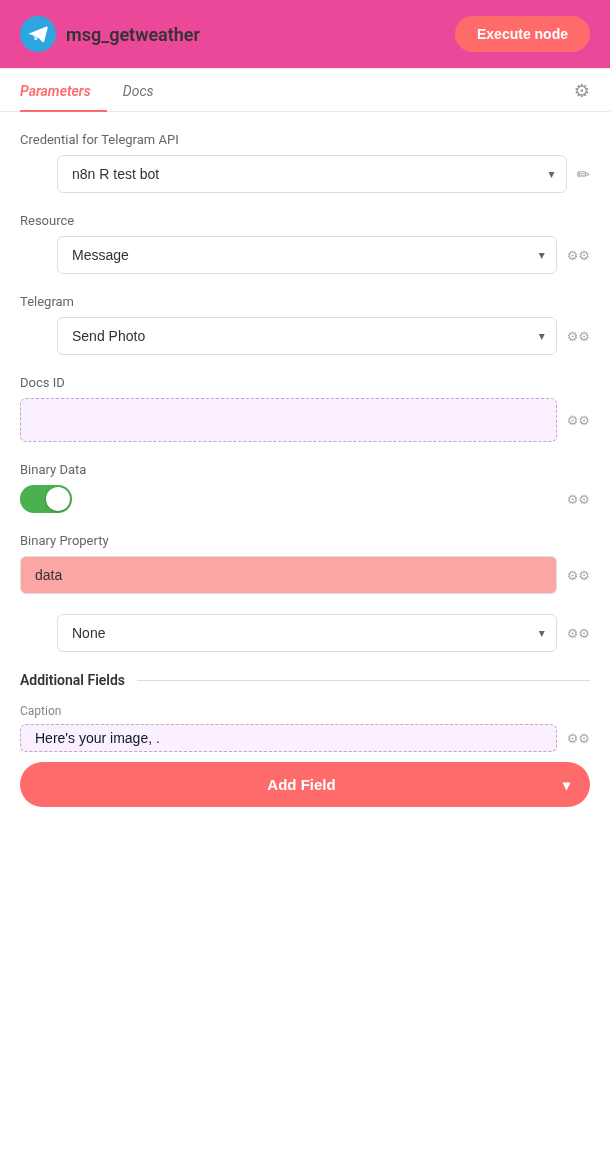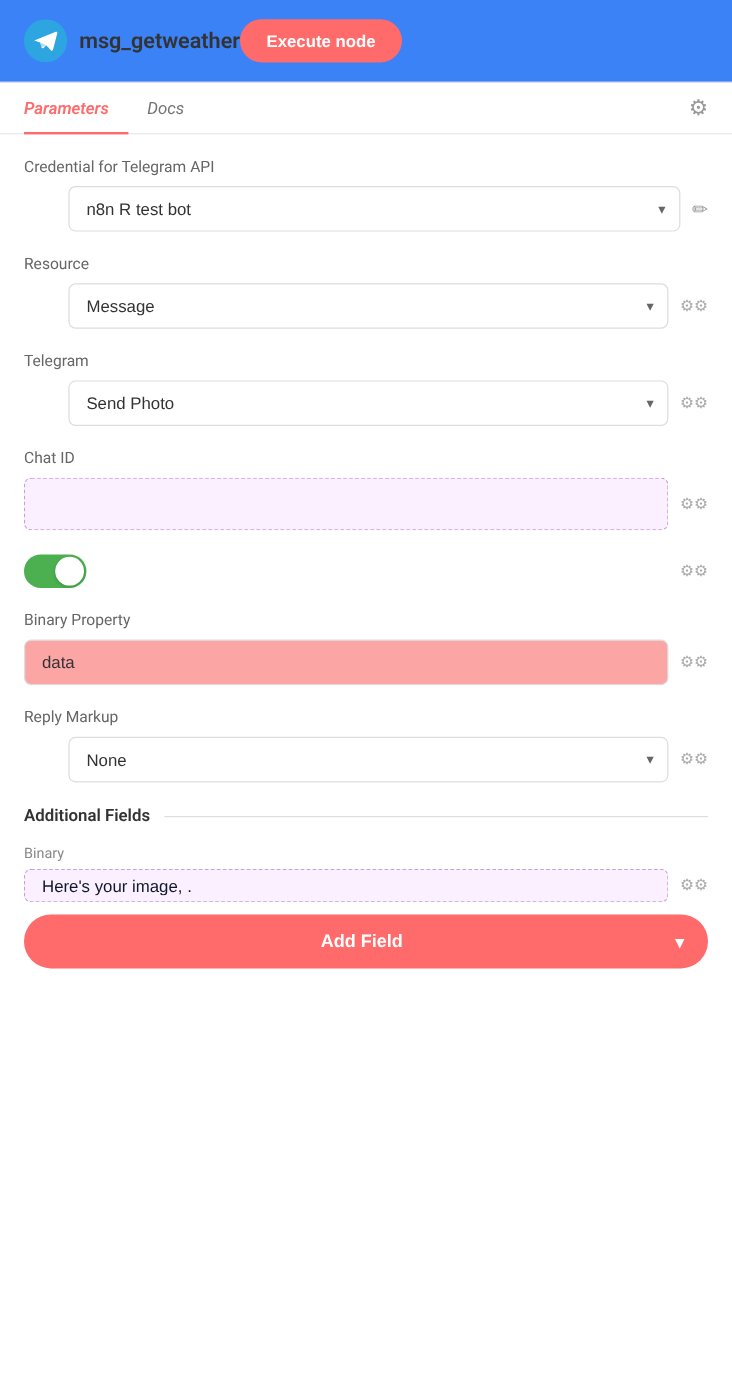--- a/index.html
+++ b/index.html
@@ -20,8 +20,9 @@
     .header {
       display: flex;
       align-items: center;
+      justify-content: space-between;
       padding: 16px 20px;
-      background: #3b82f6;
+      background: #ec4899;
       border-bottom: 1px solid #e8e8e8;
     }
     .header-left {

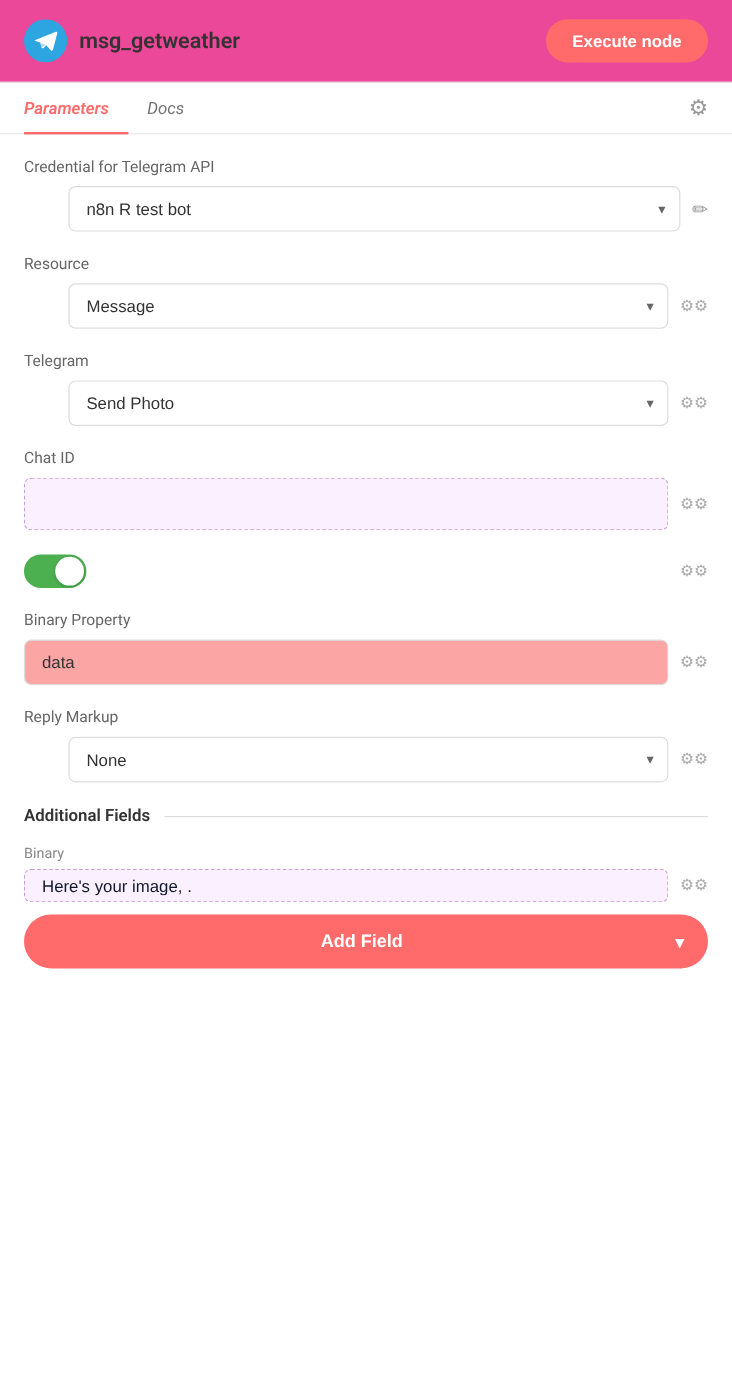--- a/index.html
+++ b/index.html
@@ -328,7 +328,7 @@
     </div>
 
     <div class="field-group">
-      <span class="field-label">Chat ID</span>
+      <span class="field-label">Docs ID</span>
       <div class="field-row">
         <input class="chat-id-input" type="text" value="" style="">
         <div class="icon-btn gear-double">⚙⚙</div>

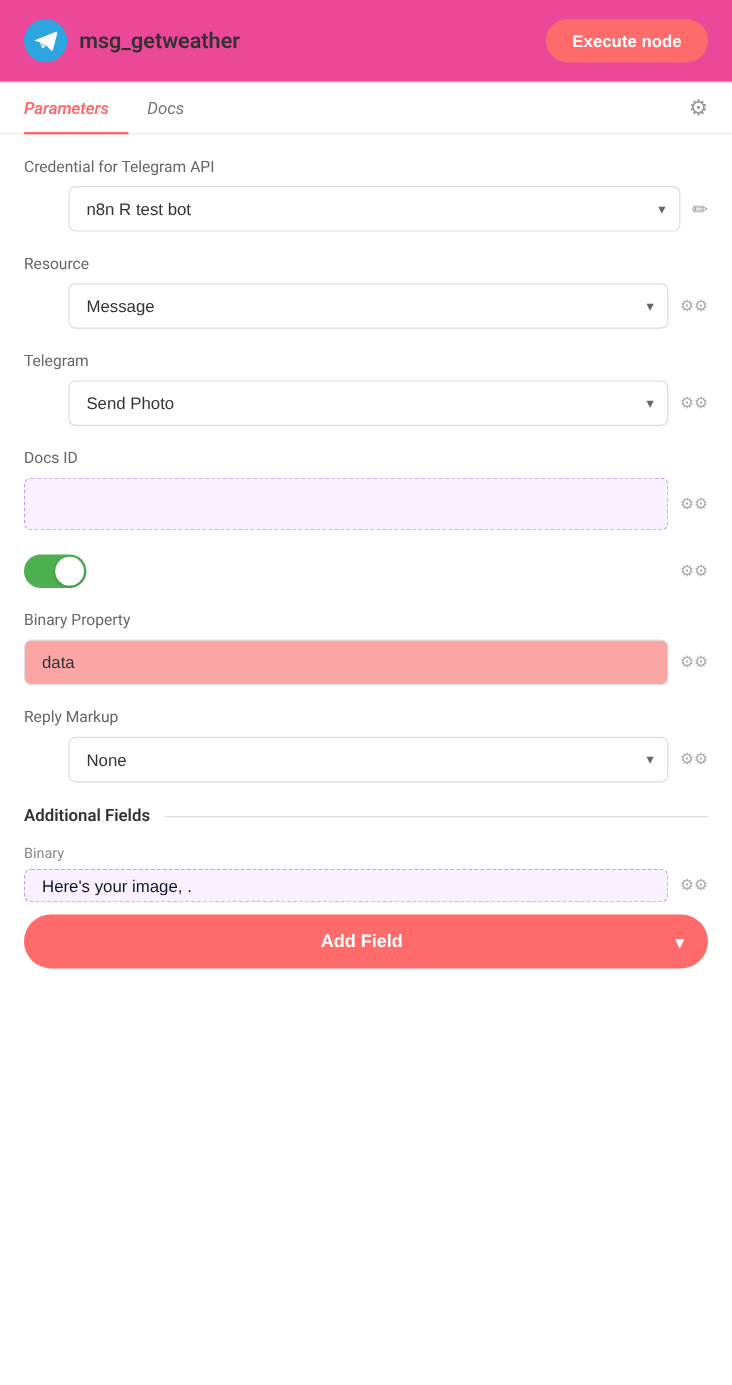--- a/index.html
+++ b/index.html
@@ -336,6 +336,7 @@
     </div>
 
     <div class="field-group">
+      <span class="field-label">Binary Data</span>
       <div class="field-row">
         <div class="toggle-container">
           <div class="toggle">

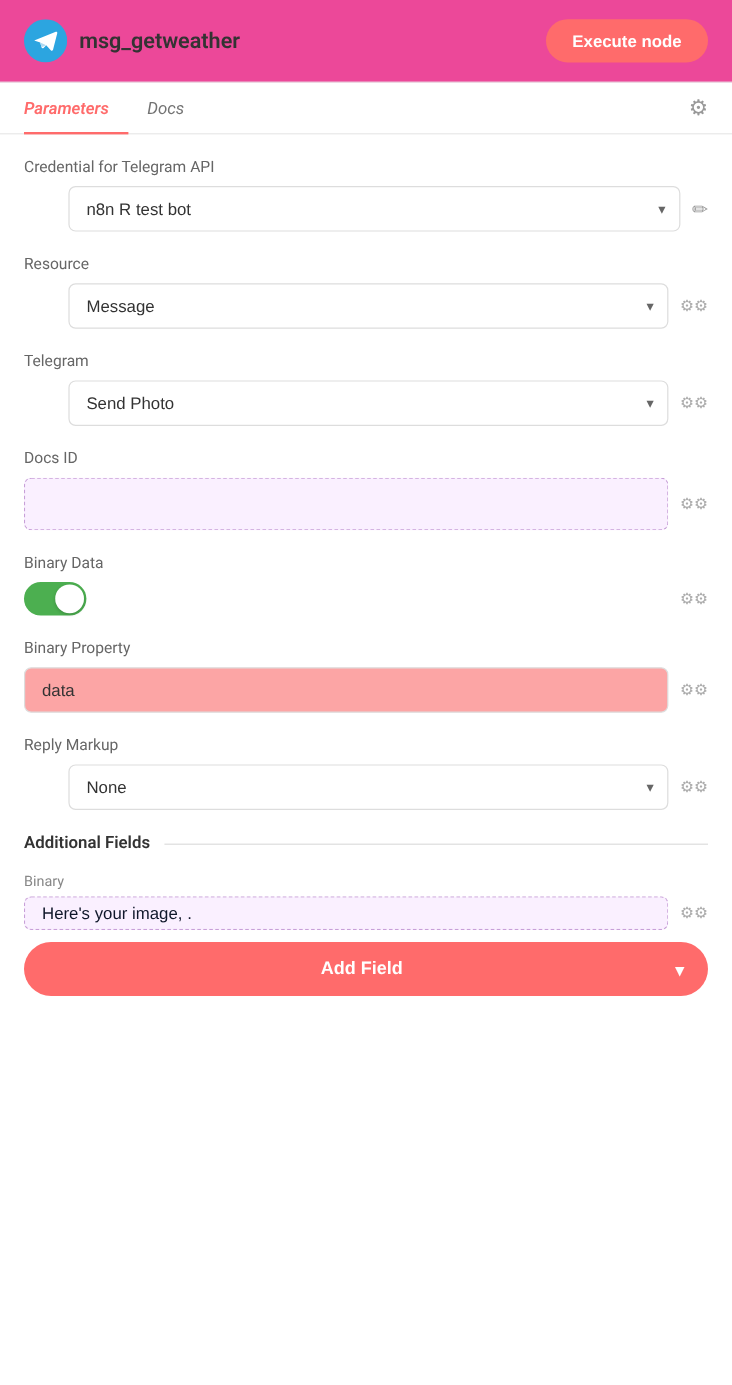--- a/index.html
+++ b/index.html
@@ -357,7 +357,6 @@
     </div>
 
     <div class="field-group">
-      <span class="field-label">Reply Markup</span>
       <div class="field-row">
         <div class="select-wrapper">
           <select class="select-field">

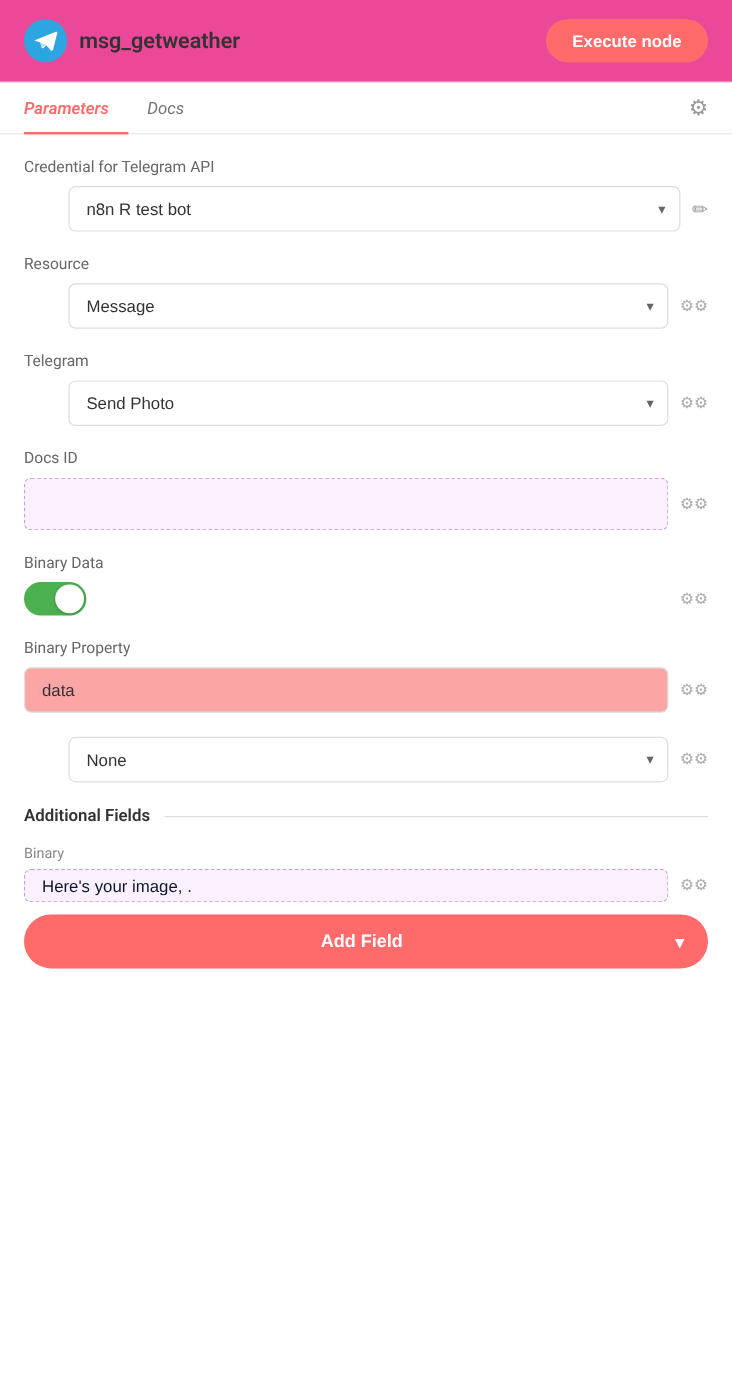--- a/index.html
+++ b/index.html
@@ -375,7 +375,7 @@
       </div>
 
       <div class="sub-field-group">
-        <span class="sub-field-label">Binary</span>
+        <span class="sub-field-label">Caption</span>
         <div class="field-row">
           <input class="caption-input" type="text" value="Here's your image, ." style="">
           <div class="icon-btn gear-double">⚙⚙</div>

